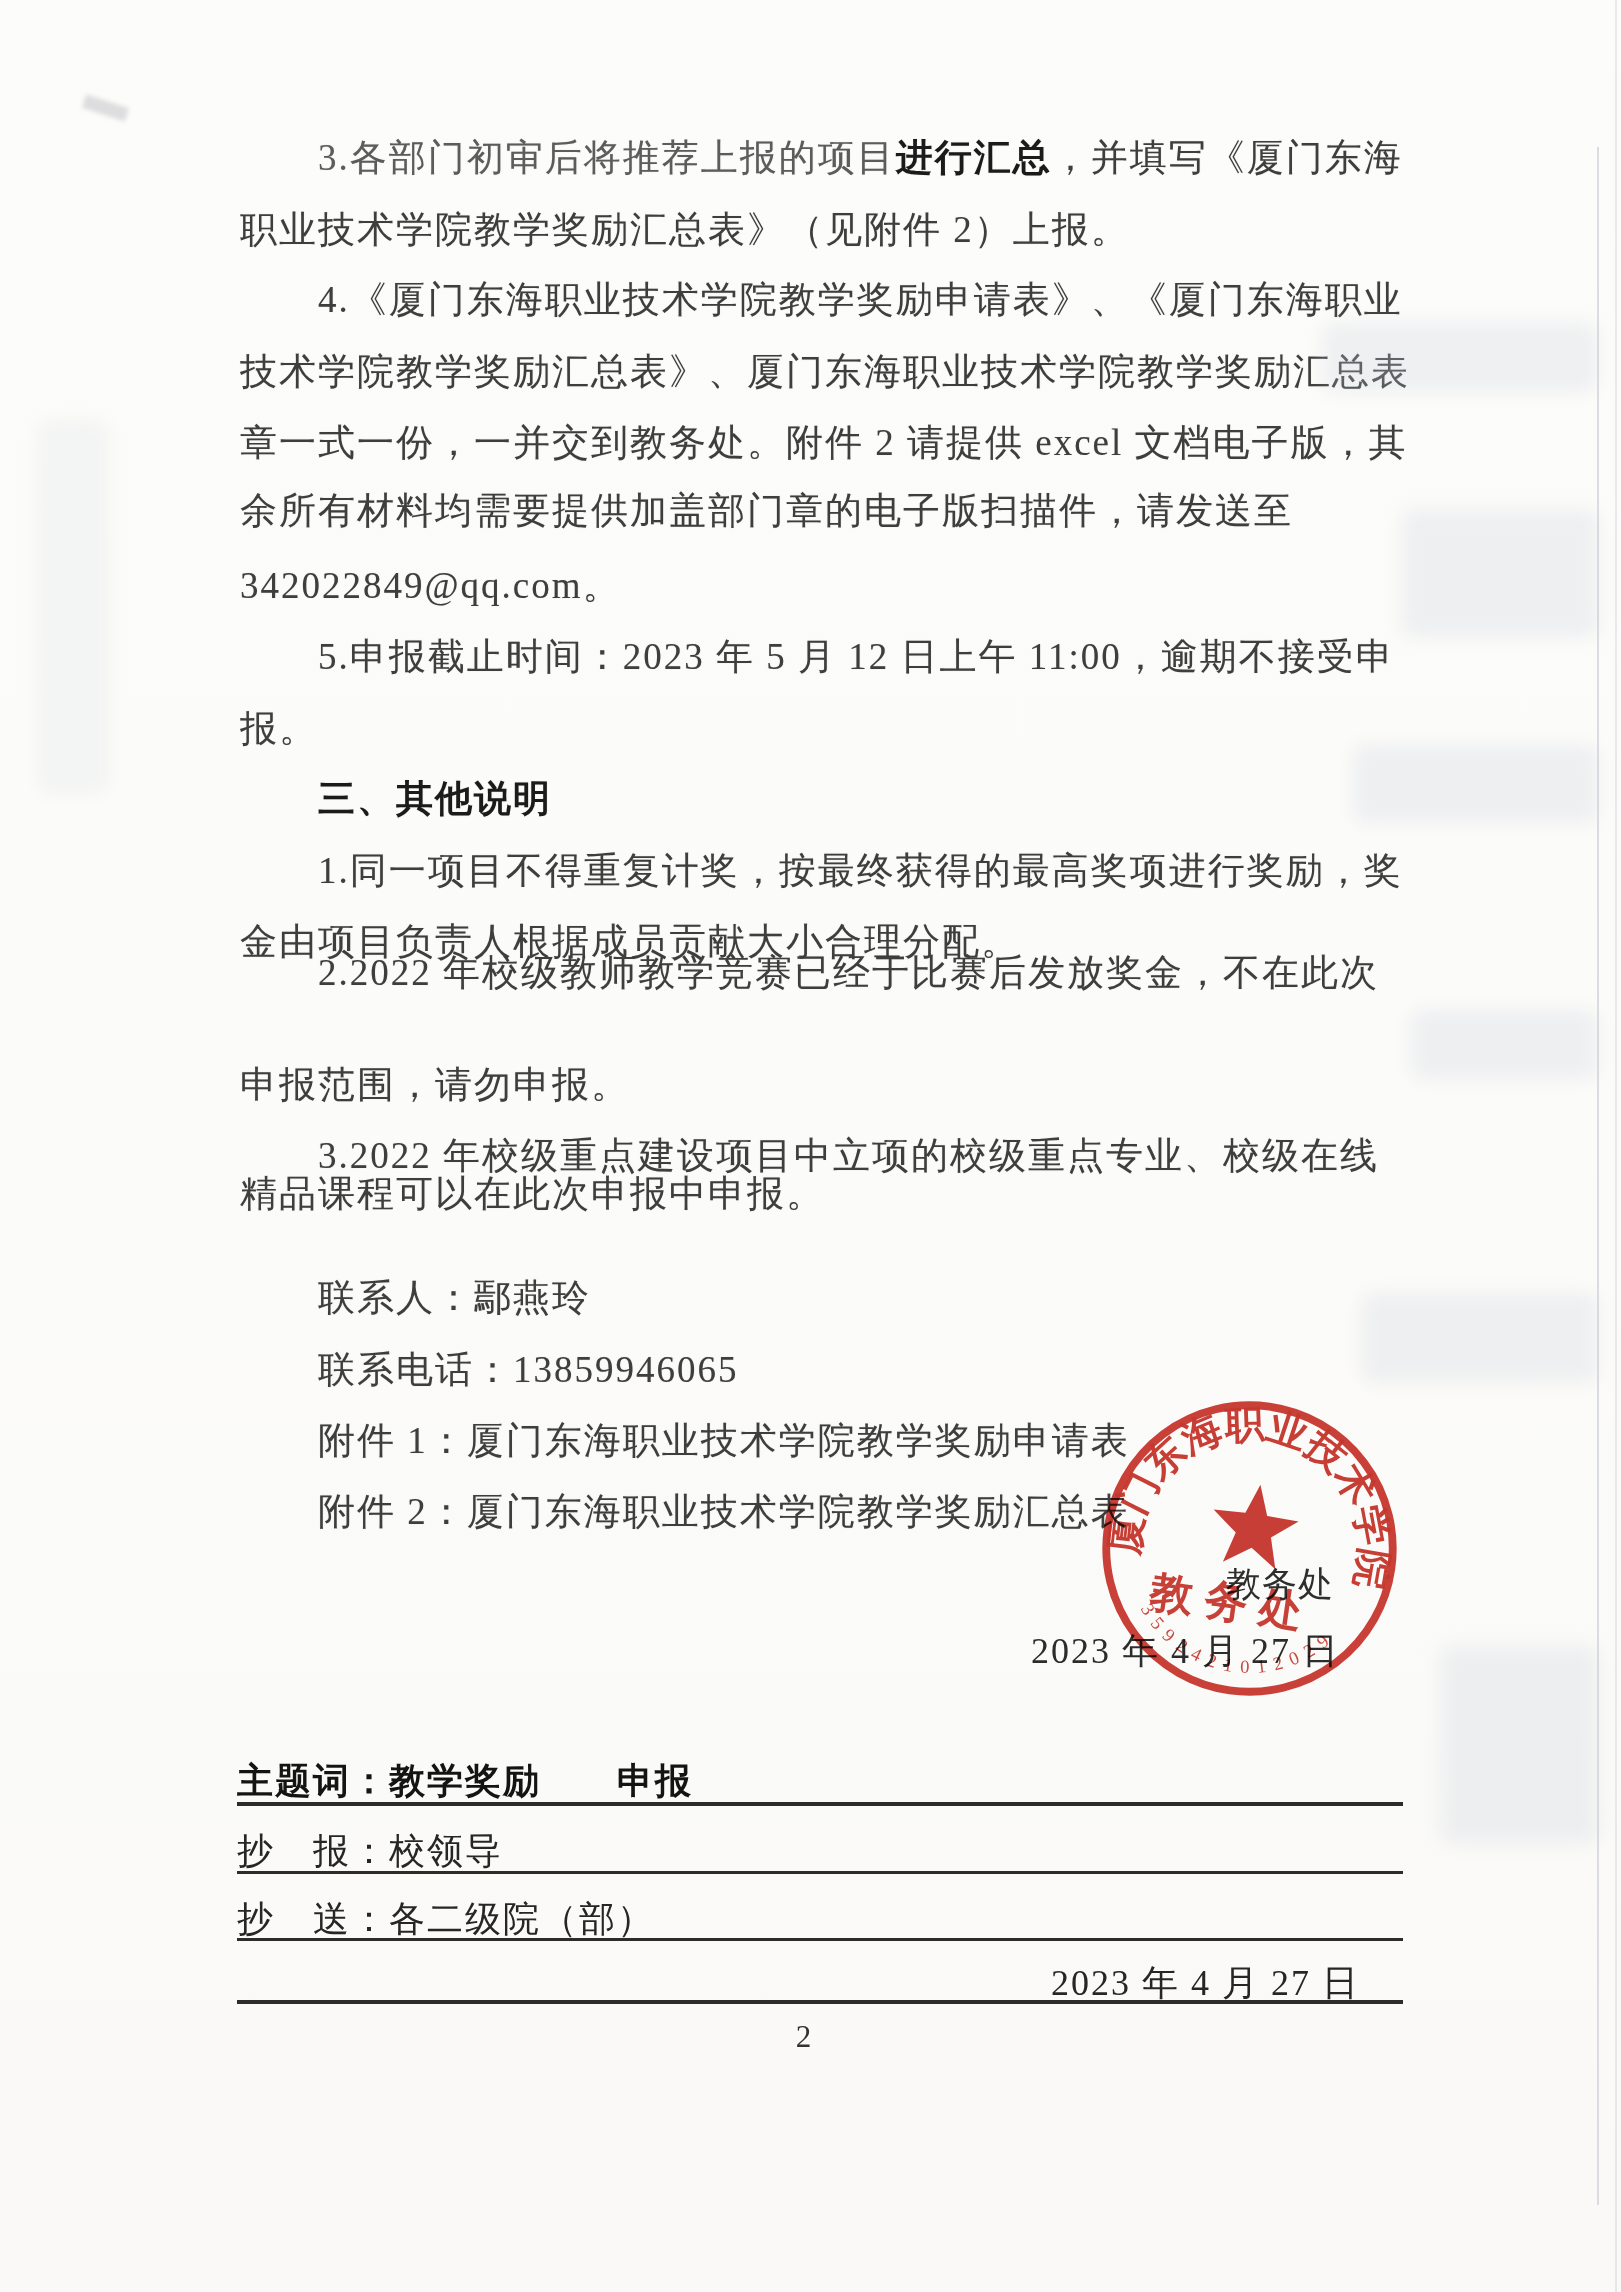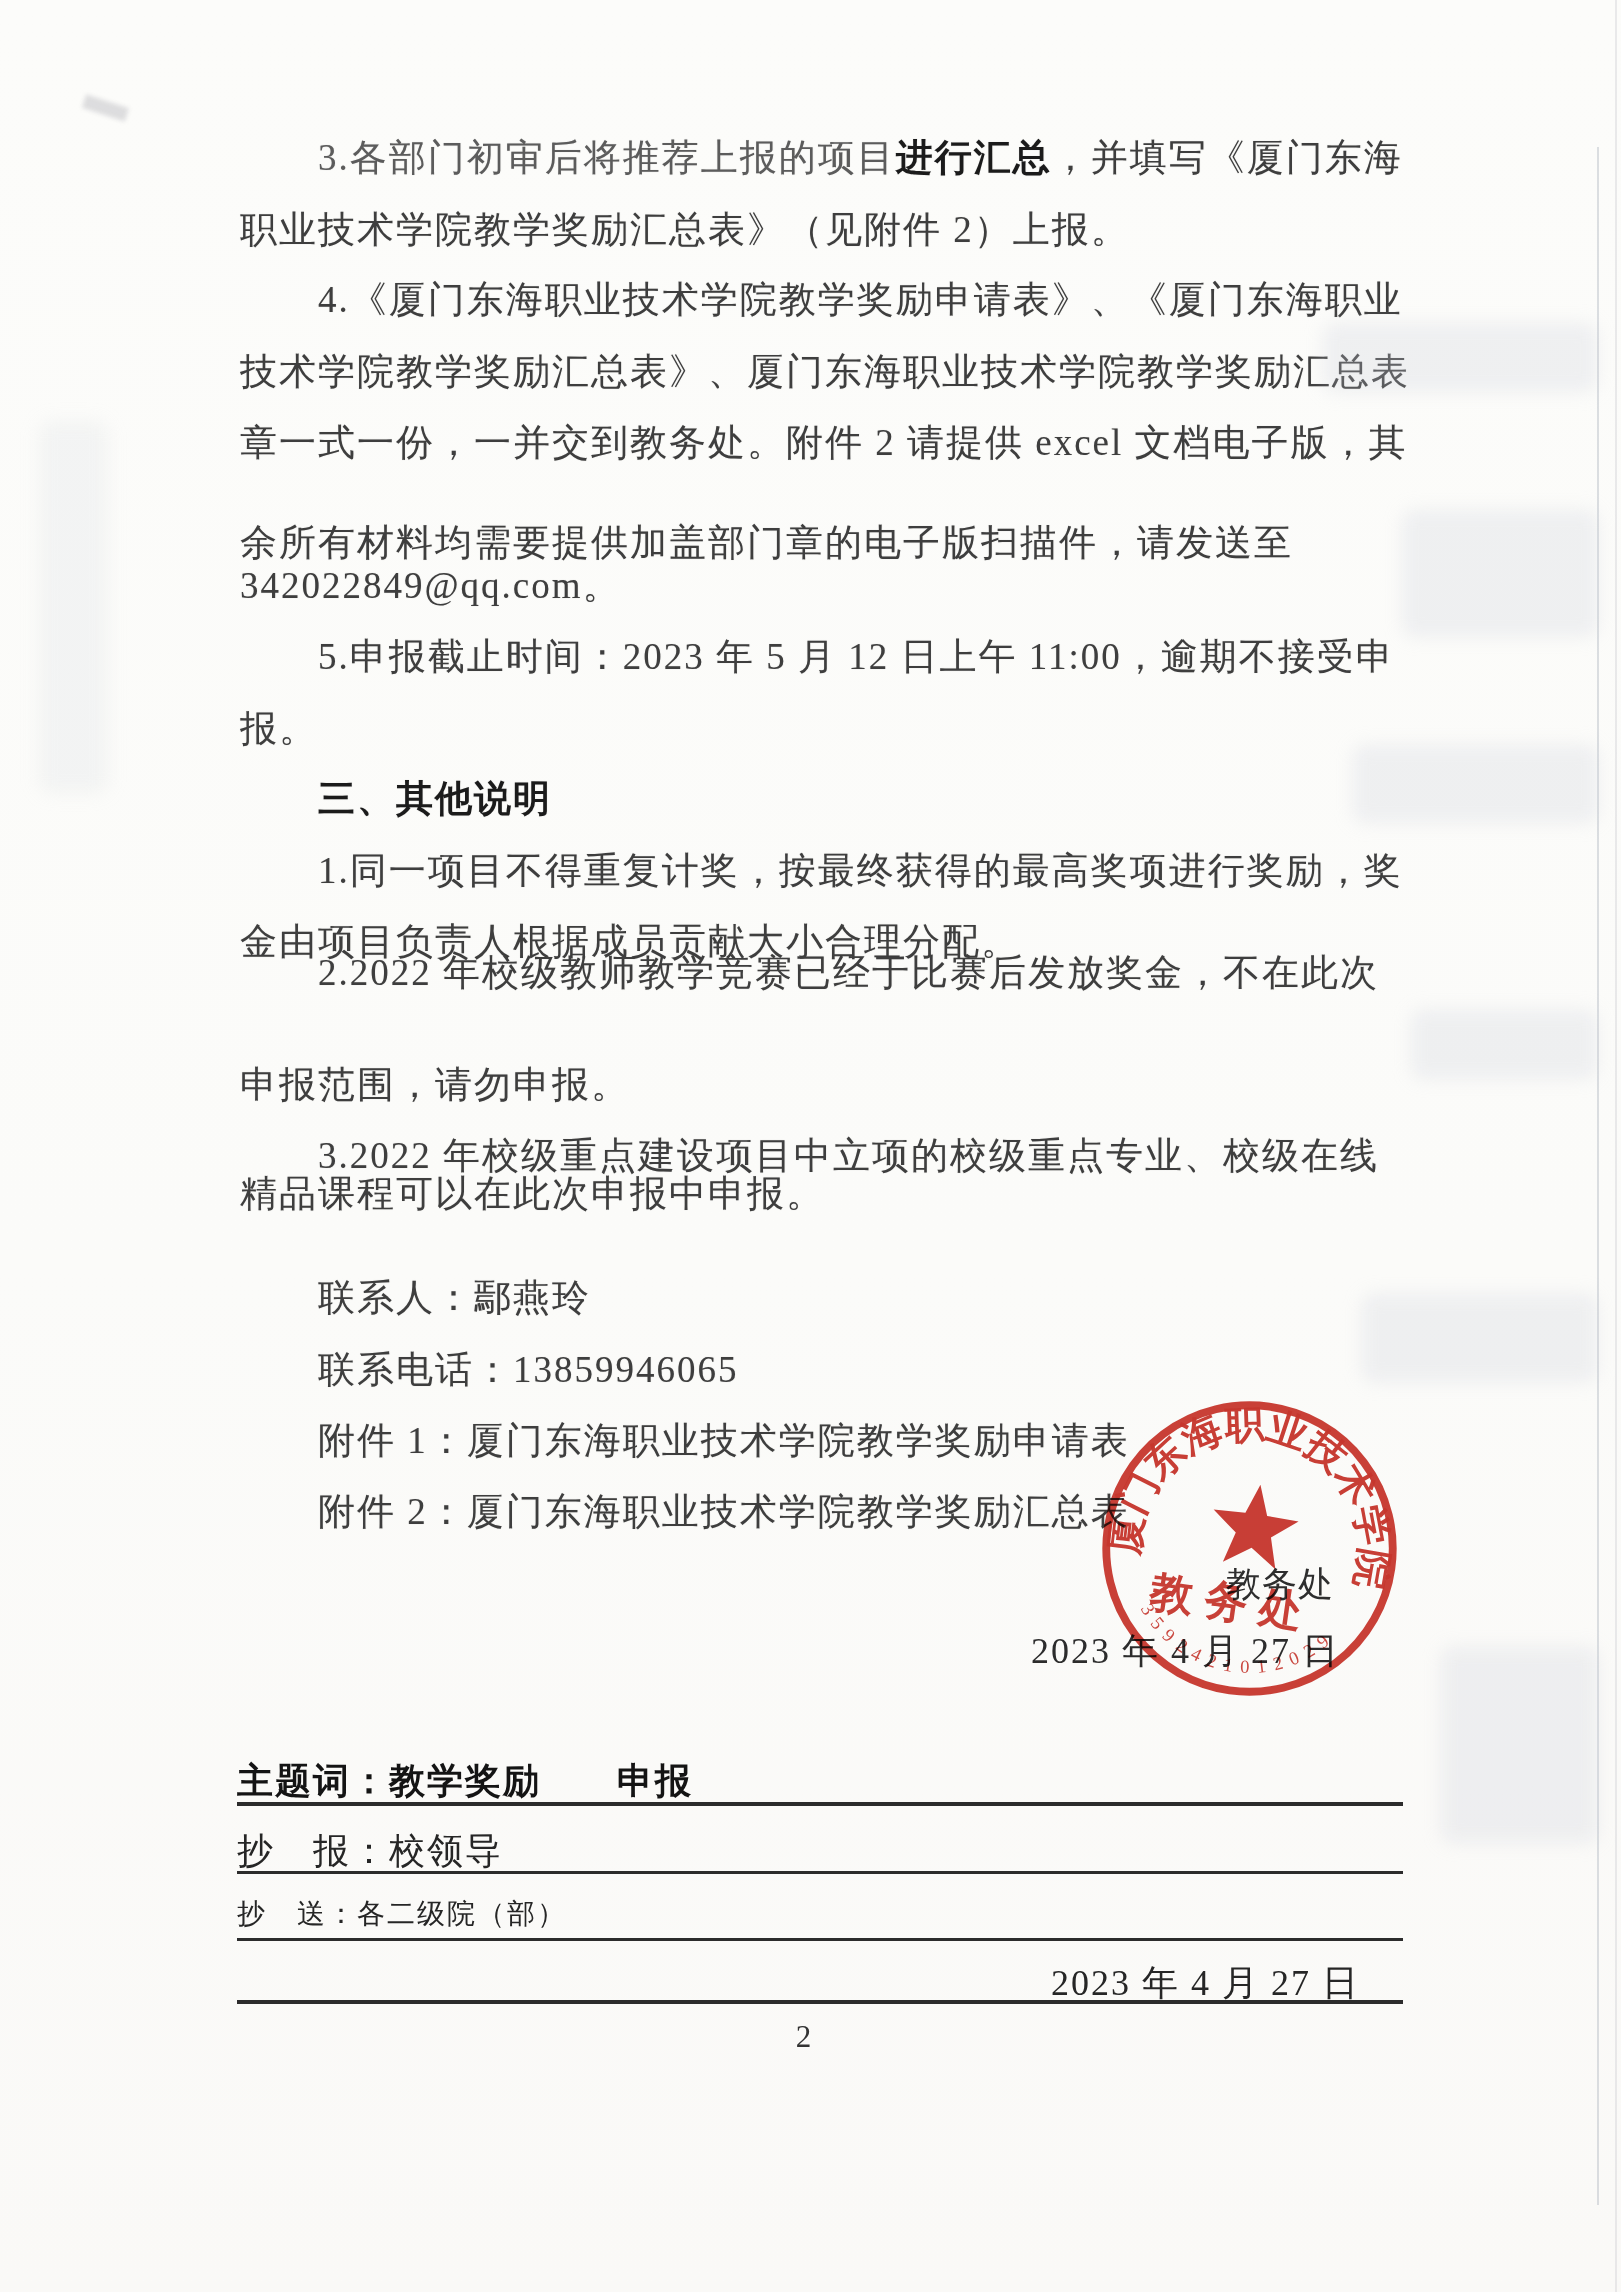--- a/index.html
+++ b/index.html
@@ -76,7 +76,7 @@
       <div class="body-line indent" style="top: 277px;"><span>4.《厦门东海职业技术学院教学奖励申请表》、《厦门东海职业</span></div>
       <div class="body-line" style="top: 349px;"><span>技术学院教学奖励汇总表》、厦门东海职业技术学院教学奖励汇总表</span></div>
       <div class="body-line" style="top: 420px;"><span>章一式一份，一并交到教务处。附件 2 请提供 excel 文档电子版，其</span></div>
-      <div class="body-line" style="top: 520px;"><span>余所有材料均需要提供加盖部门章的电子版扫描件，请发送至</span></div>
+      <div class="body-line" style="top: 488px;"><span>余所有材料均需要提供加盖部门章的电子版扫描件，请发送至</span></div>
       <div class="body-line" style="top: 563px;"><span>342022849@qq.com。</span></div>
       <div class="body-line indent" style="top: 634px;"><span>5.申报截止时间：2023 年 5 月 12 日上午 11:00，逾期不接受申</span></div>
       <div class="body-line" style="top: 706px;"><span>报。</span></div>

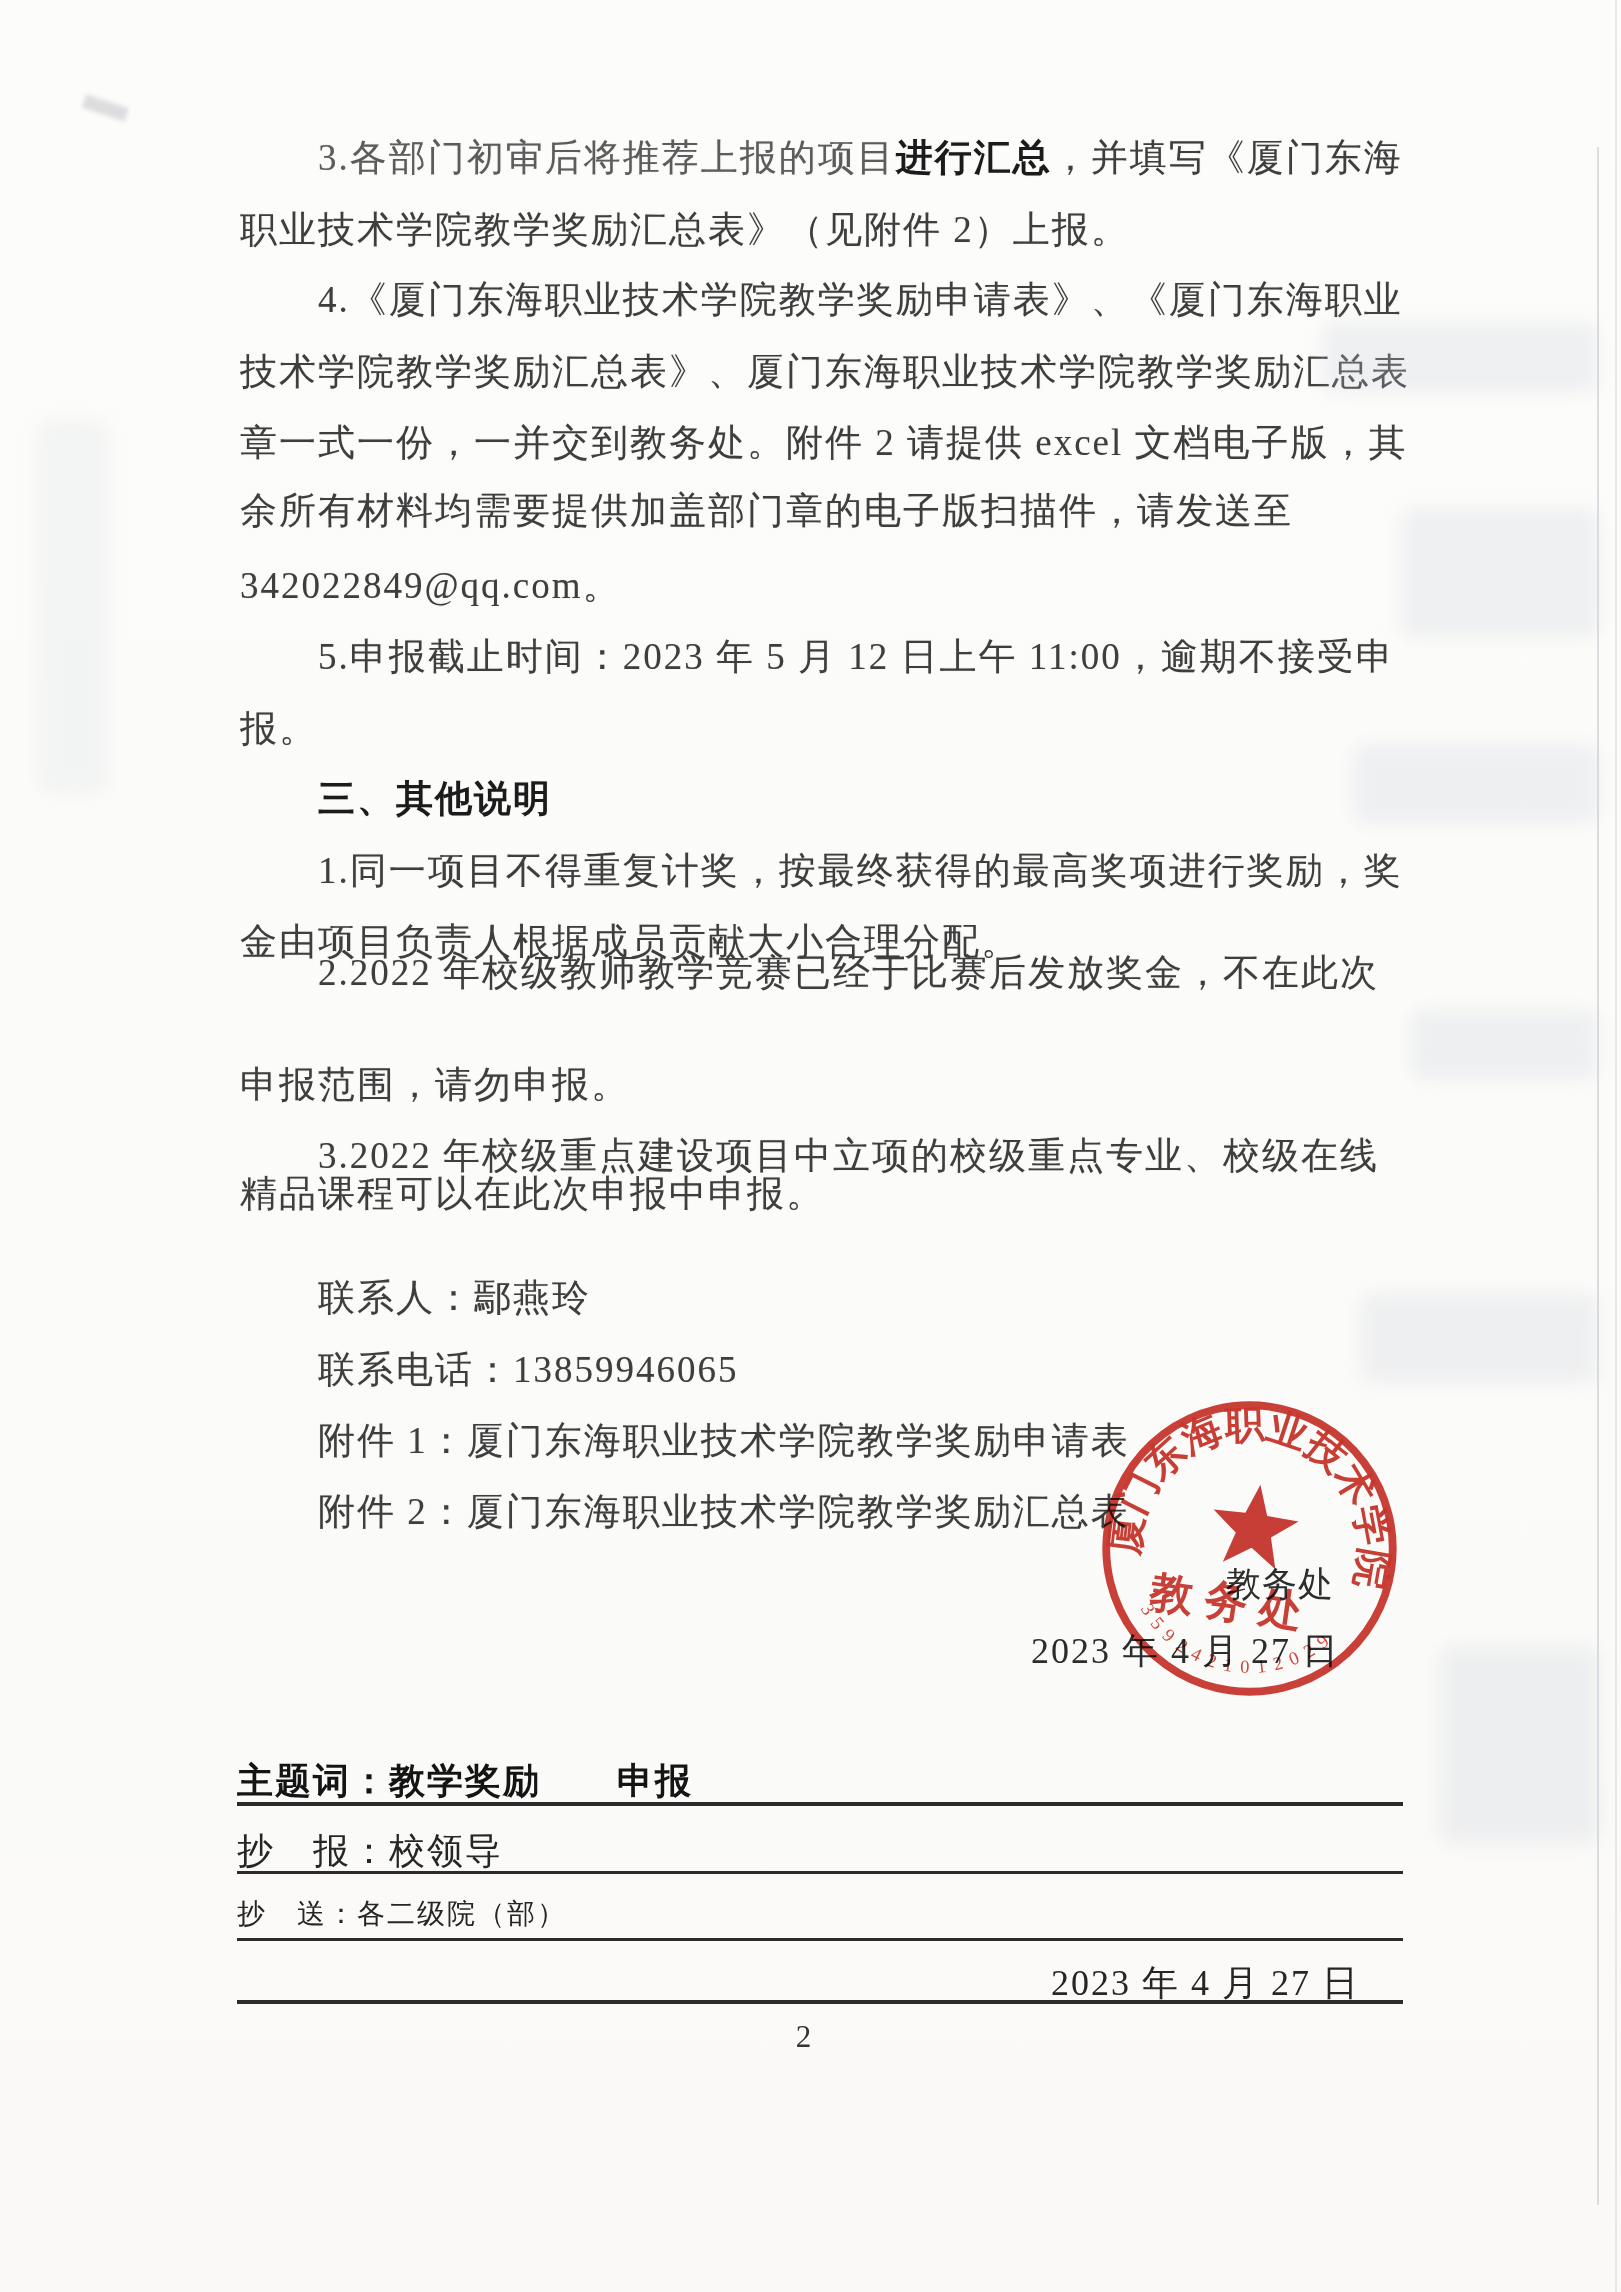--- a/index.html
+++ b/index.html
@@ -39,7 +39,7 @@
   .f-row{position:absolute;left:237px;width:1166px;white-space:nowrap;color:#262626;}
   .f-subject{top:1757px;font-size:36px;font-weight:700;color:#141414;letter-spacing:2px;}
   .f-copy{top:1827px;font-size:36px;letter-spacing:2px;}
-  .f-cc{top:1895px;font-size:28px;letter-spacing:2px;}
+  .f-cc{top:1895px;font-size:36px;letter-spacing:2px;}
   .f-issuer-row{top:1959px;font-size:36px;letter-spacing:2px;}
   .f-date{position:absolute;left:814px;top:0;letter-spacing:2px;}
   .f-hr{position:absolute;left:237px;width:1166px;background:#2c2c2c;}

